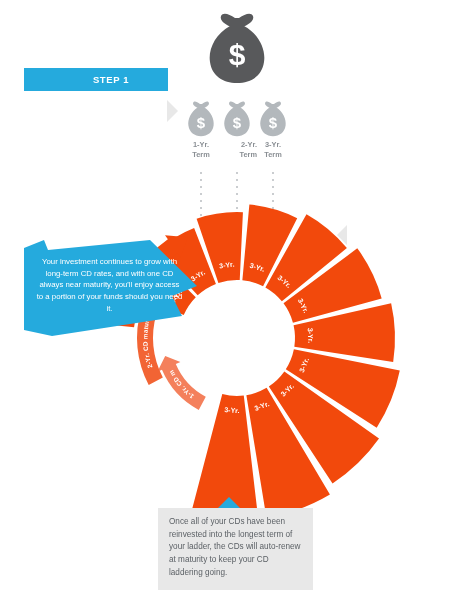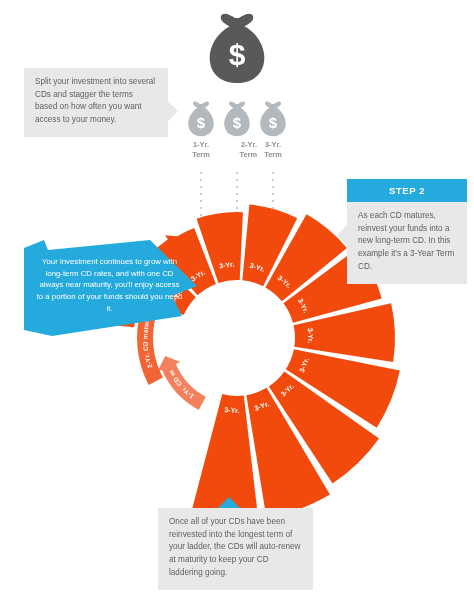--- a/index.html
+++ b/index.html
@@ -277,6 +277,7 @@
   </svg>
 
   <div class="stepbox" id="step1">
+    <div class="hdr">STEP 1</div>
     <div class="bdy">Split your investment into several CDs and stagger the terms based on how often you want access to your money.</div>
   </div>
   <div id="step1-arrow"></div>

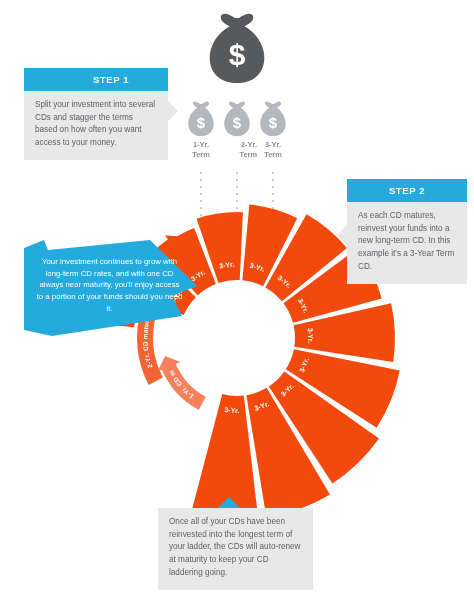--- a/index.html
+++ b/index.html
@@ -278,7 +278,6 @@
 
   <div class="stepbox" id="step1">
     <div class="hdr">STEP 1</div>
-    <div class="bdy">Split your investment into several CDs and stagger the terms based on how often you want access to your money.</div>
   </div>
   <div id="step1-arrow"></div>
 

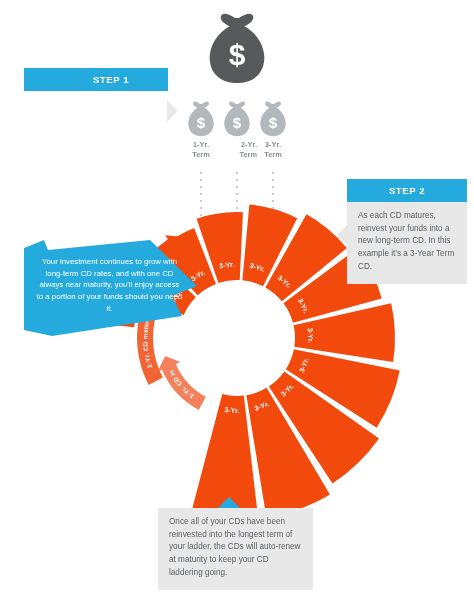--- a/index.html
+++ b/index.html
@@ -281,10 +281,6 @@
   </div>
   <div id="step1-arrow"></div>
 
-  <div class="stepbox" id="step2">
-    <div class="hdr">STEP 2</div>
-    <div class="bdy">As each CD matures, reinvest your funds into a new long-term CD. In this example it's a 3-Year Term CD.</div>
-  </div>
   <div id="step2-arrow"></div>
 
   <div id="step3-arrow"></div>

